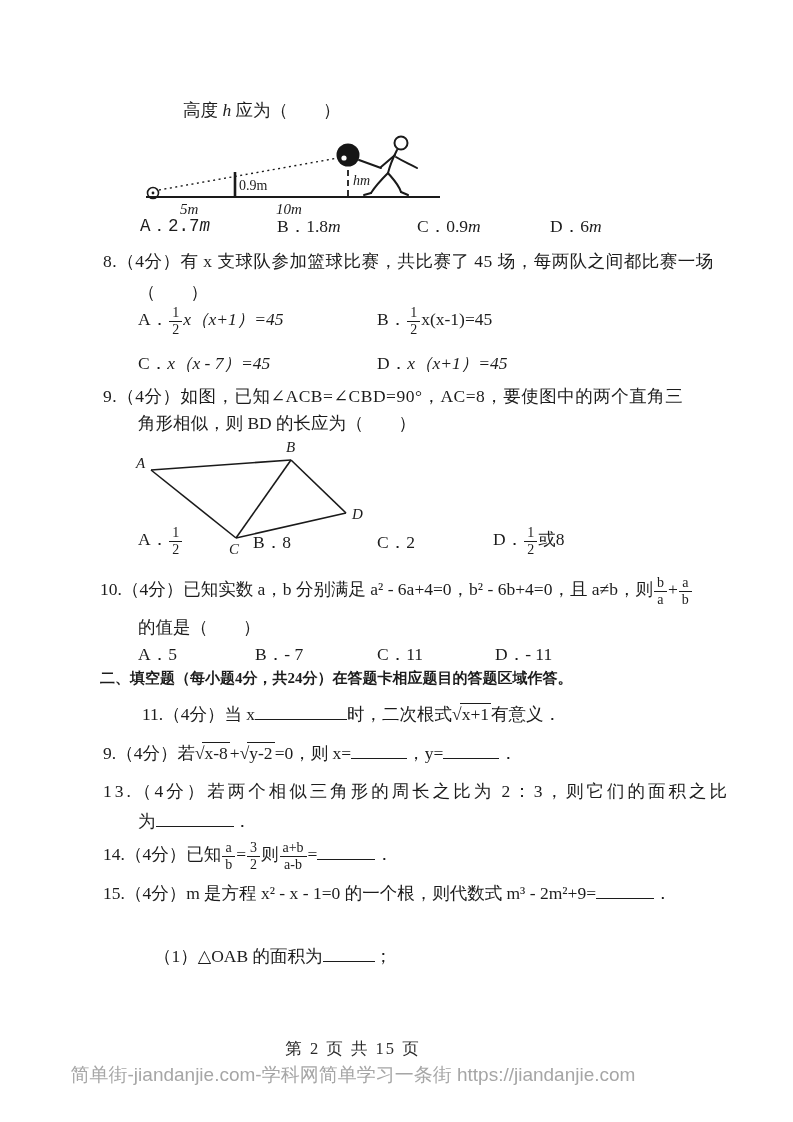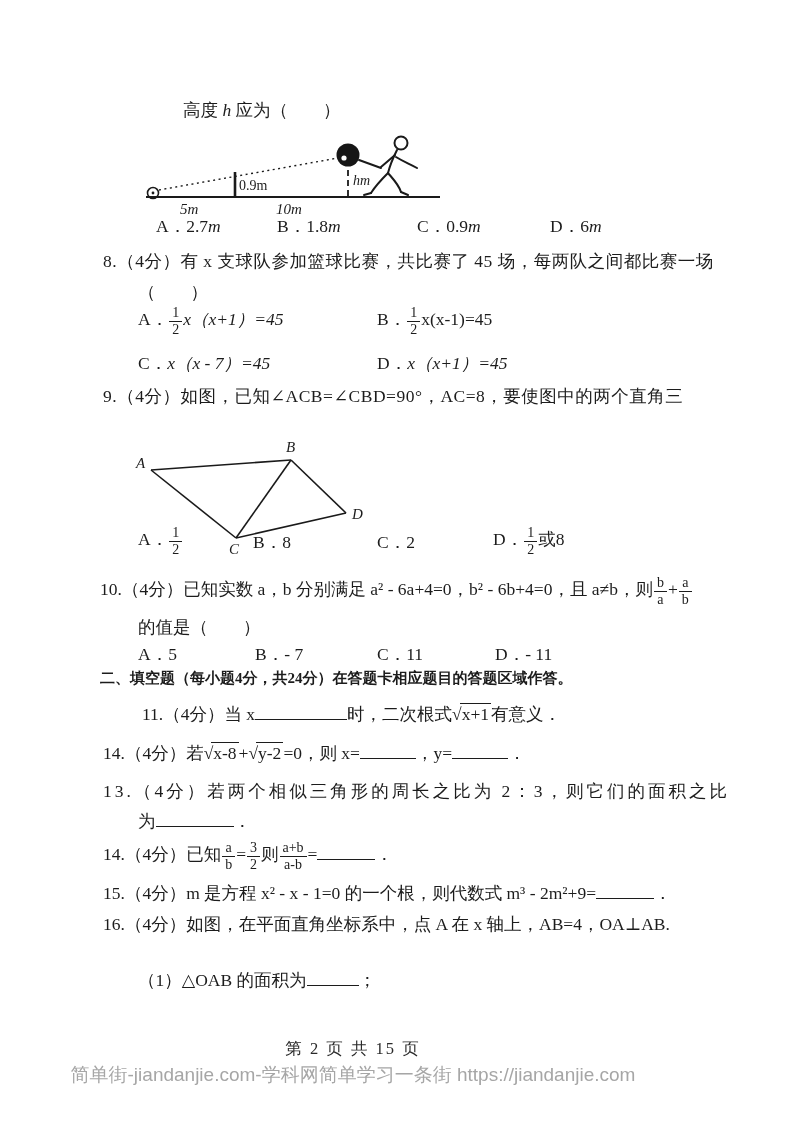--- a/index.html
+++ b/index.html
@@ -64,7 +64,7 @@
     <text x="138" y="97" font-size="15" font-style="italic">10m</text>
   </svg>
 
-  <span class="abs" style="left:156px;top:215px;"><span>A．2.7</span><span class="var">m</span></span>
+  <span class="abs" style="left:140px;top:215px;font-family:Liberation Mono, monospace;"><span>A．2.7</span><span class="var">m</span></span>
   <span class="abs" style="left:277px;top:215px;"><span>B．1.8</span><span class="var">m</span></span>
   <span class="abs" style="left:417px;top:215px;"><span>C．0.9</span><span class="var">m</span></span>
   <span class="abs" style="left:550px;top:215px;"><span>D．6</span><span class="var">m</span></span>

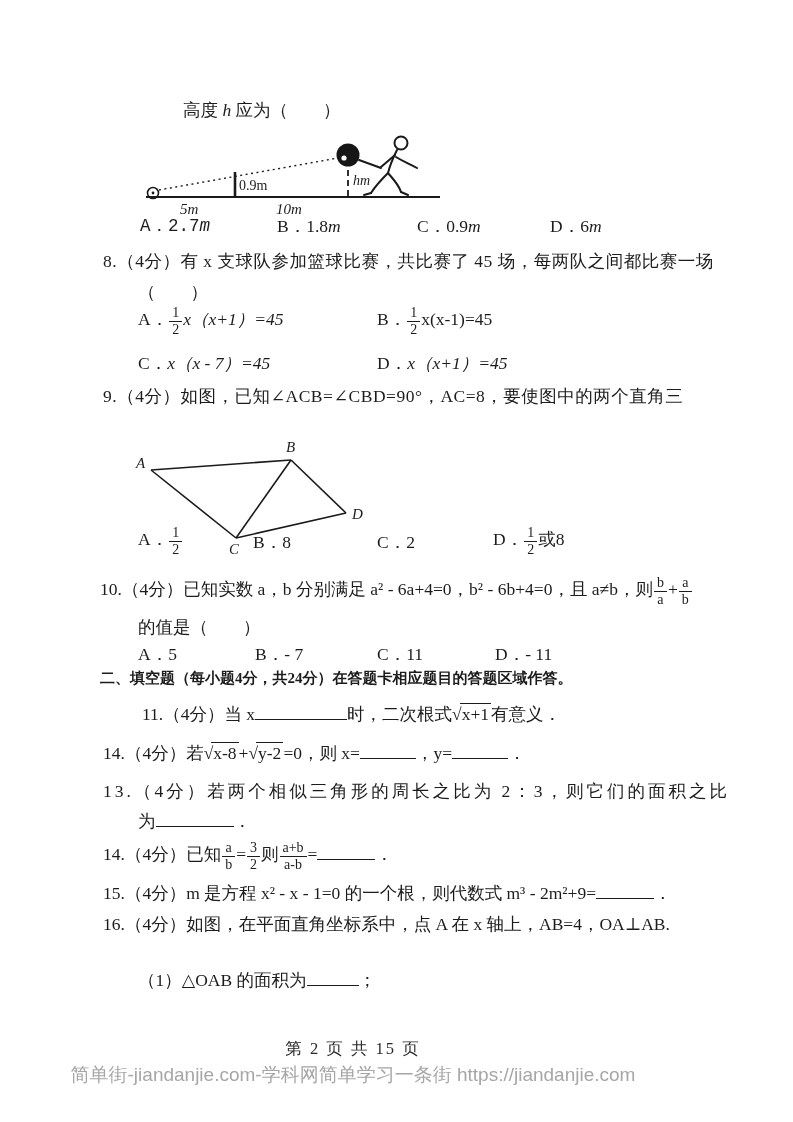--- a/index.html
+++ b/index.html
@@ -86,6 +86,7 @@
   </div>
 
   <div class="abs ls05" style="left:103px;top:385px;">9.（4分）如图，已知∠ACB=∠CBD=90°，AC=8，要使图中的两个直角三</div>
+  <div class="abs" style="left:138px;top:412px;">角形相似，则 BD 的长应为（　　）</div>
 
   <svg style="left:135px;top:438px;" width="235" height="118" viewBox="0 0 235 118">
     <g stroke="#1a1a1a" stroke-width="1.6" fill="none">

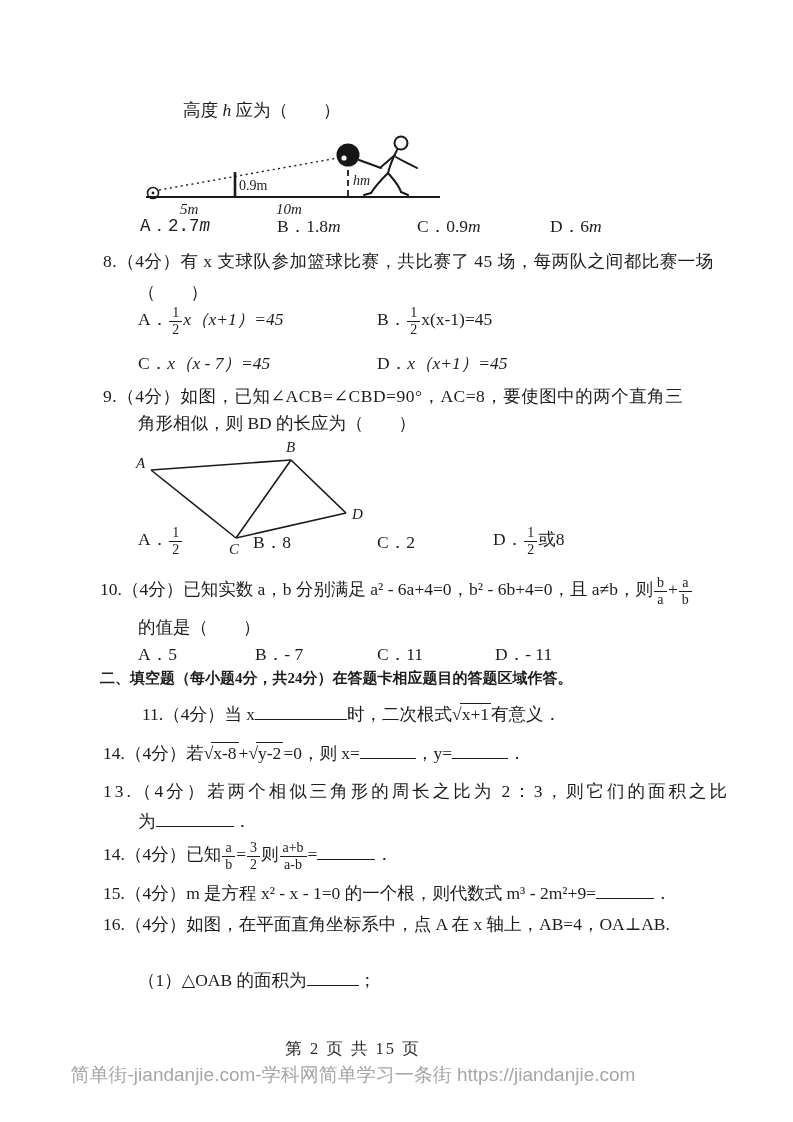--- a/index.html
+++ b/index.html
@@ -127,7 +127,7 @@
   </div>
 
   <div class="abs" style="left:103px;top:742px;">
-    <span>14.（4分）若</span><span class="sqrt"><span class="sym">√</span><span class="rad">x-8</span></span><span>+</span><span class="sqrt"><span class="sym">√</span><span class="rad">y-2</span></span><span>=0，则 x=</span><span class="blank" style="width:56px;"></span><span>，y=</span><span class="blank" style="width:56px;"></span><span>．</span>
+    <span>9.（4分）若</span><span class="sqrt"><span class="sym">√</span><span class="rad">x-8</span></span><span>+</span><span class="sqrt"><span class="sym">√</span><span class="rad">y-2</span></span><span>=0，则 x=</span><span class="blank" style="width:56px;"></span><span>，y=</span><span class="blank" style="width:56px;"></span><span>．</span>
   </div>
 
   <div class="abs ls3" style="left:103px;top:780px;">13.（4分）若两个相似三角形的周长之比为 2：3，则它们的面积之比</div>

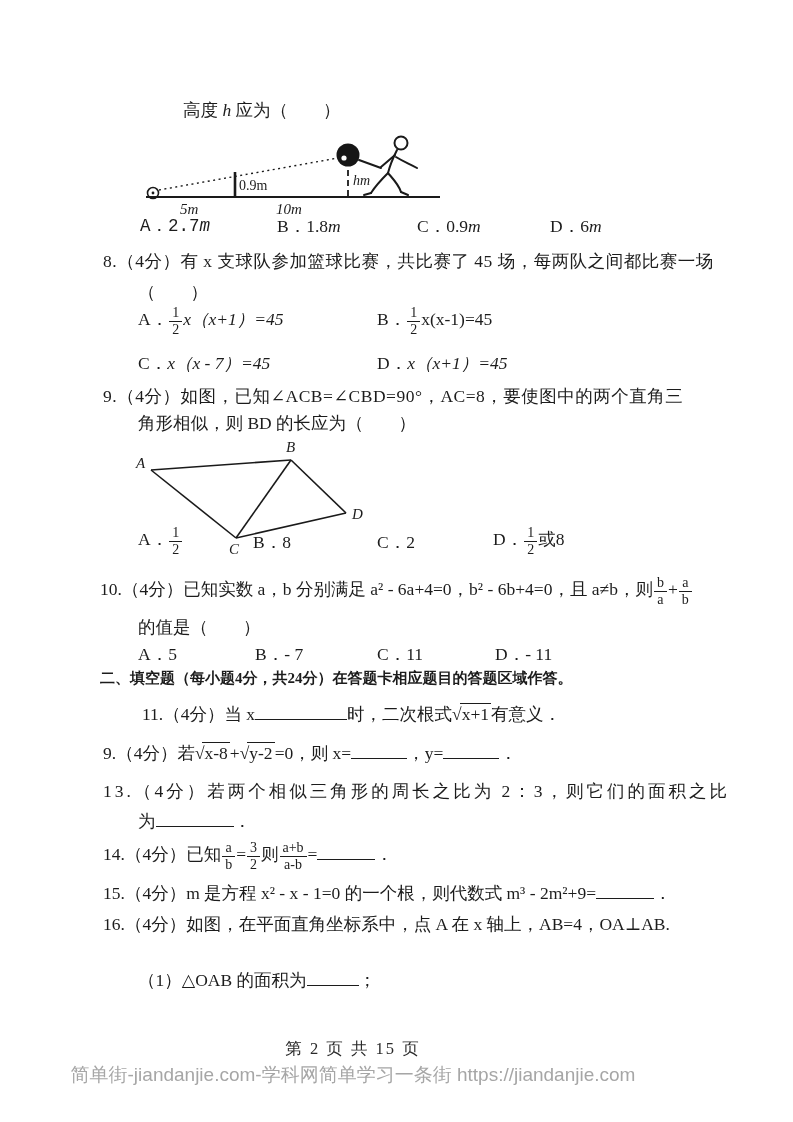--- a/index.html
+++ b/index.html
@@ -143,7 +143,6 @@
     <span>15.（4分）m 是方程 x² - x - 1=0 的一个根，则代数式 m³ - 2m²+9=</span><span class="blank" style="width:58px;"></span><span>．</span>
   </div>
 
-  <div class="abs" style="left:103px;top:913px;">16.（4分）如图，在平面直角坐标系中，点 A 在 x 轴上，AB=4，OA⊥AB.</div>
   <div class="abs" style="left:138px;top:945px;margin-top:24px;">
     <span>（1）△OAB 的面积为</span><span class="blank" style="width:52px;"></span><span>；</span>
   </div>

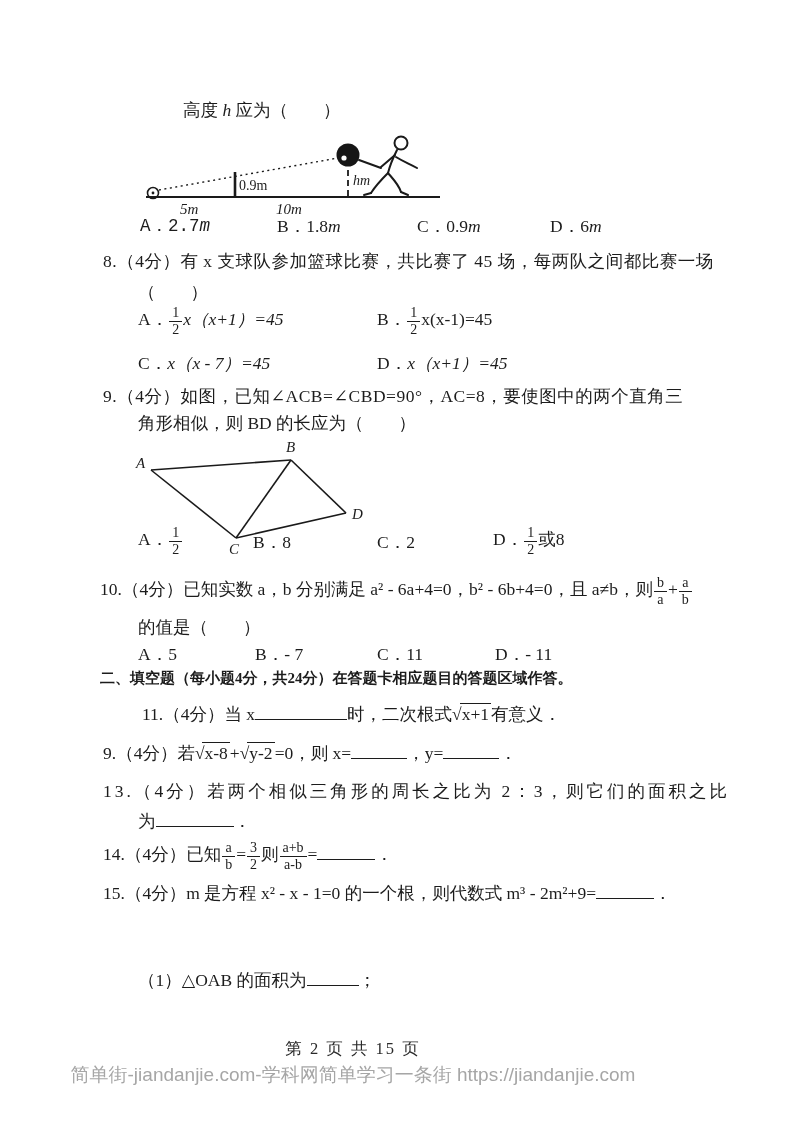--- a/index.html
+++ b/index.html
@@ -143,7 +143,7 @@
     <span>15.（4分）m 是方程 x² - x - 1=0 的一个根，则代数式 m³ - 2m²+9=</span><span class="blank" style="width:58px;"></span><span>．</span>
   </div>
 
-  <div class="abs" style="left:138px;top:945px;margin-top:24px;">
+  <div class="abs" style="left:154px;top:945px;">
     <span>（1）△OAB 的面积为</span><span class="blank" style="width:52px;"></span><span>；</span>
   </div>
 

